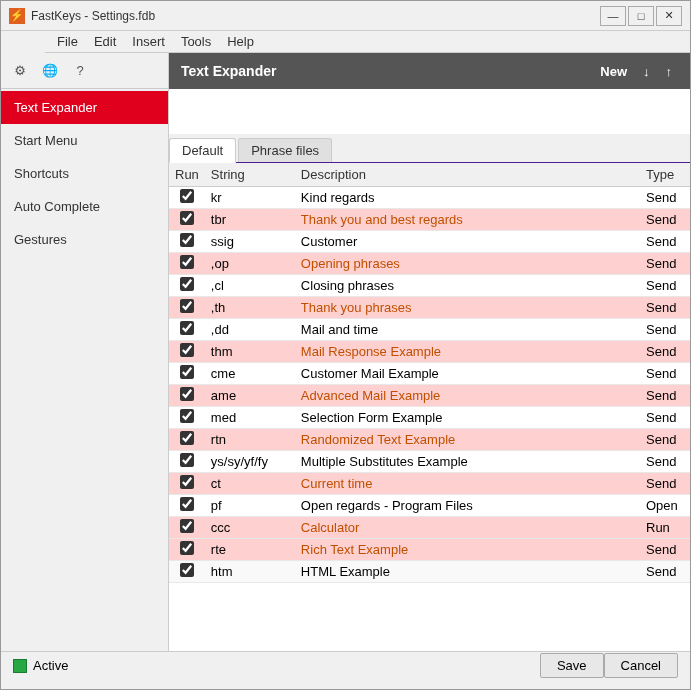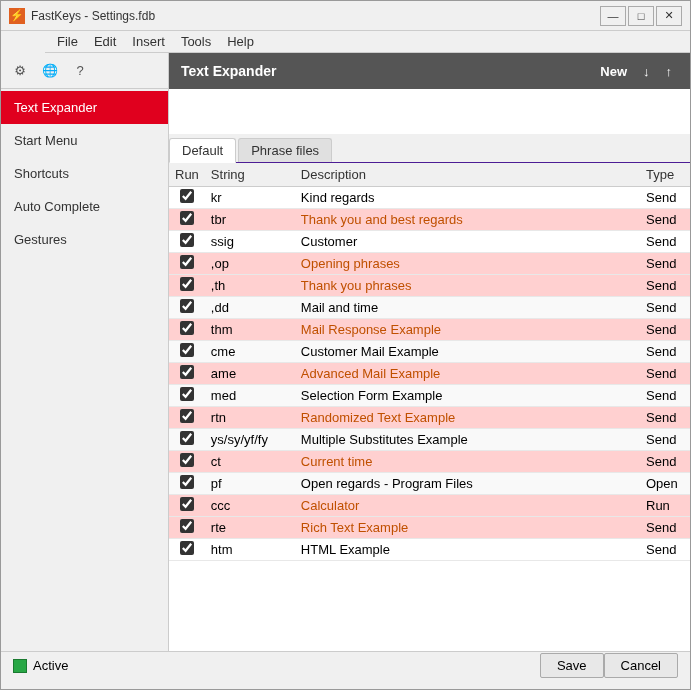--- a/index.html
+++ b/index.html
@@ -153,6 +153,12 @@
               <td class="desc-cell desc-orange">Opening phrases</td>
               <td class="type-cell">Send</td>
             </tr>
+            <tr>
+              <td class="checkbox-cell"><input type="checkbox" checked="" style=""></td>
+              <td class="string-cell">,cl</td>
+              <td class="desc-cell desc-black">Closing phrases</td>
+              <td class="type-cell">Send</td>
+            </tr>
             <tr class="highlight">
               <td class="checkbox-cell"><input type="checkbox" checked="" style=""></td>
               <td class="string-cell">,th</td>

